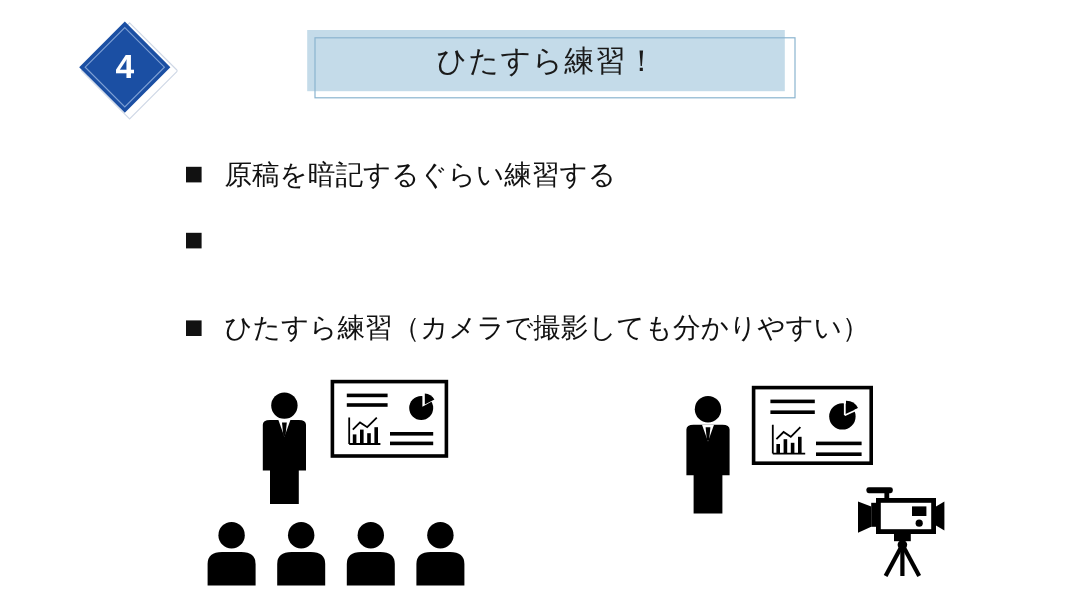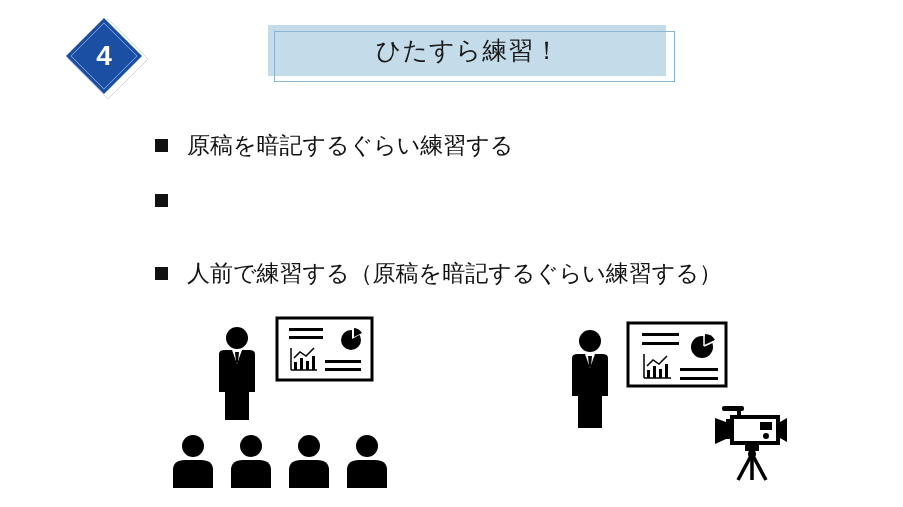--- a/index.html
+++ b/index.html
@@ -7,7 +7,7 @@
   .badge{position:absolute;left:64px;top:16px;width:84px;height:84px;}
   .badge svg{position:absolute;left:0;top:0;}
   .badge-num{position:absolute;left:0;top:0;width:84px;height:84px;display:flex;align-items:center;justify-content:center;color:#fff;font-weight:bold;font-size:28px;font-family:"Liberation Sans",sans-serif;}
-  .title-wrap{position:absolute;left:268px;top:25px;width:410px;height:60px;padding-left:36px;}
+  .title-wrap{position:absolute;left:256px;top:25px;width:410px;height:60px;padding-left:36px;}
   .title-bg{position:absolute;left:0;top:0;width:398px;height:51px;background:#c4dbe9;}
   .title-frame{position:absolute;left:6px;top:6px;width:401px;height:51px;border:1px solid #8ab4cf;box-sizing:border-box;}
   .title-text{position:absolute;left:0;top:0;width:400px;height:51px;display:flex;align-items:center;justify-content:center;font-size:25px;color:#1a1a1a;letter-spacing:1px;}

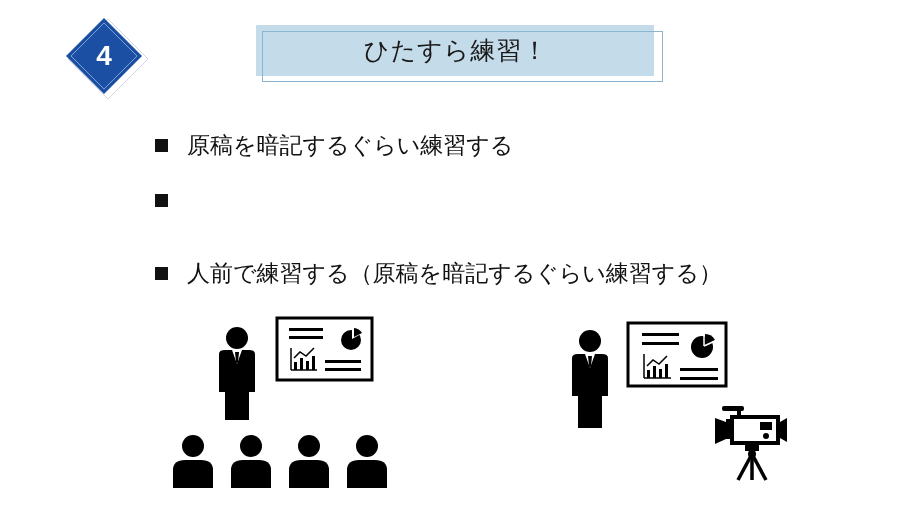--- a/index.html
+++ b/index.html
@@ -44,7 +44,7 @@
   </div>
   <div class="bullet" style="top:134px;">
     <span class="sq"></span>
-    <span>人前で練習する（原稿を暗記するぐらい練習する）</span>
+    <span>ひたすら練習（カメラで撮影しても分かりやすい）</span>
   </div>
 </div>
 

